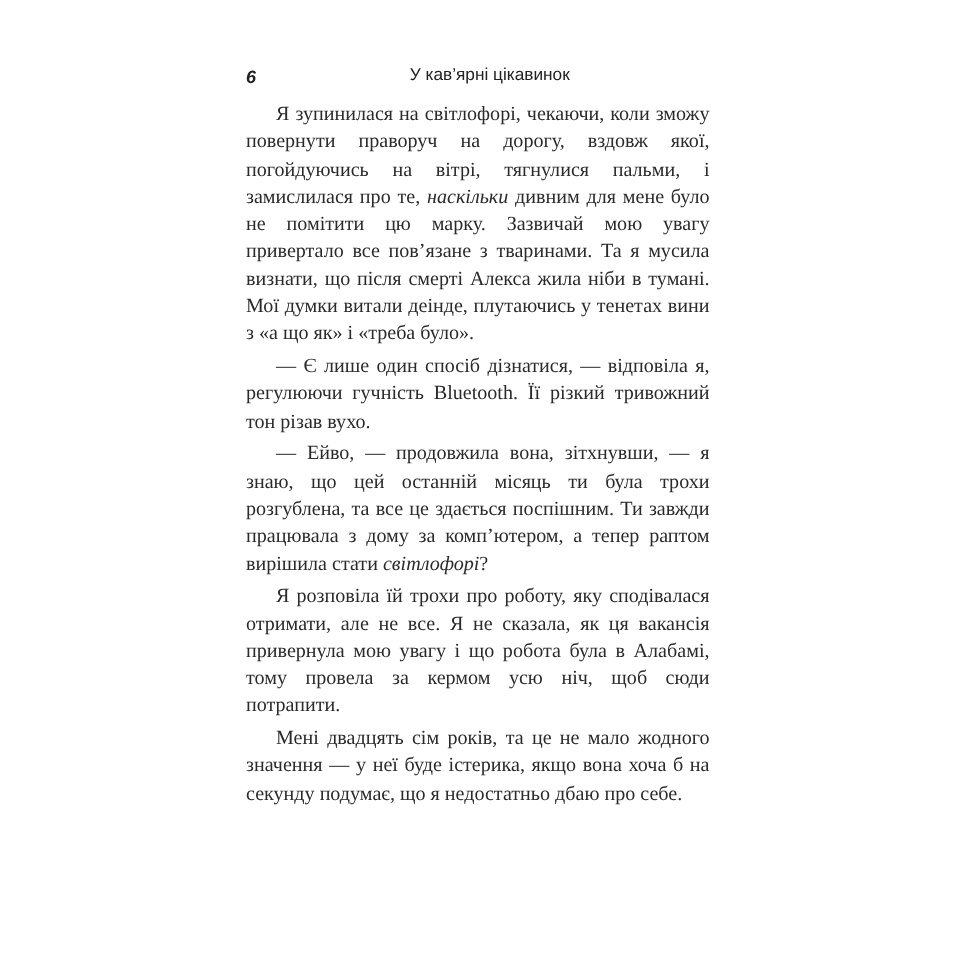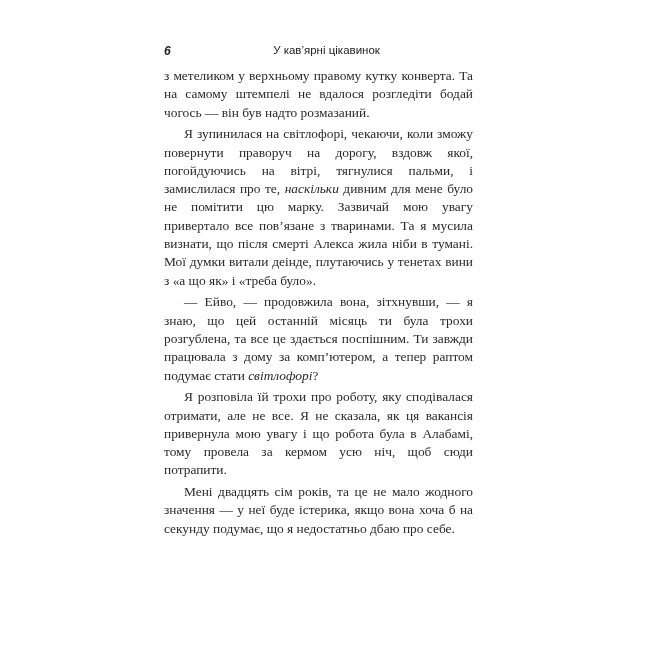--- a/index.html
+++ b/index.html
@@ -31,9 +31,6 @@
   </div>
 
   <div class="body">
-    <p class="cont">
-      <span>з метеликом у верхньому правому кутку конверта. Та на самому штемпелі не вдалося розгледіти бодай чогось — він був надто розмазаний.</span>
-    </p>
     <p>
       <span>Я зупинилася на світлофорі, чекаючи, коли зможу по­вернути праворуч на дорогу, вздовж якої, погойдуючись на вітрі, тягнулися пальми, і замислилася про те, </span><em>наскільки</em><span> дивним для мене було не помітити цю марку. Зазвичай мою увагу привертало все пов’язане з тваринами. Та я му­сила визнати, що після смерті Алекса жила ніби в тумані. Мої думки витали деінде, плутаючись у тенетах вини з «а що як» і «треба було».</span>
     </p>

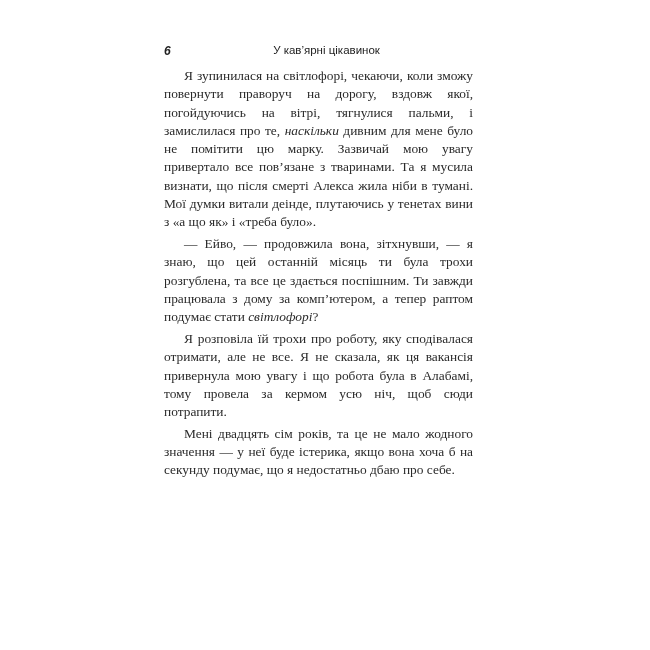--- a/index.html
+++ b/index.html
@@ -35,6 +35,9 @@
       <span>Я зупинилася на світлофорі, чекаючи, коли зможу по­вернути праворуч на дорогу, вздовж якої, погойдуючись на вітрі, тягнулися пальми, і замислилася про те, </span><em>наскільки</em><span> дивним для мене було не помітити цю марку. Зазвичай мою увагу привертало все пов’язане з тваринами. Та я му­сила визнати, що після смерті Алекса жила ніби в тумані. Мої думки витали деінде, плутаючись у тенетах вини з «а що як» і «треба було».</span>
     </p>
     <p>
+      <span>— Є лише один спосіб дізнатися, — відповіла я, регу­люючи гучність Bluetooth. Її різкий тривожний тон різав вухо.</span>
+    </p>
+    <p>
       <span>— Ейво, — продовжила вона, зітхнувши, — я знаю, що цей останній місяць ти була трохи розгублена, та все це здається поспішним. Ти завжди працювала з дому за комп’ютером, а тепер раптом подумає стати </span><em>світлофорі</em><span>?</span>
     </p>
     <p>

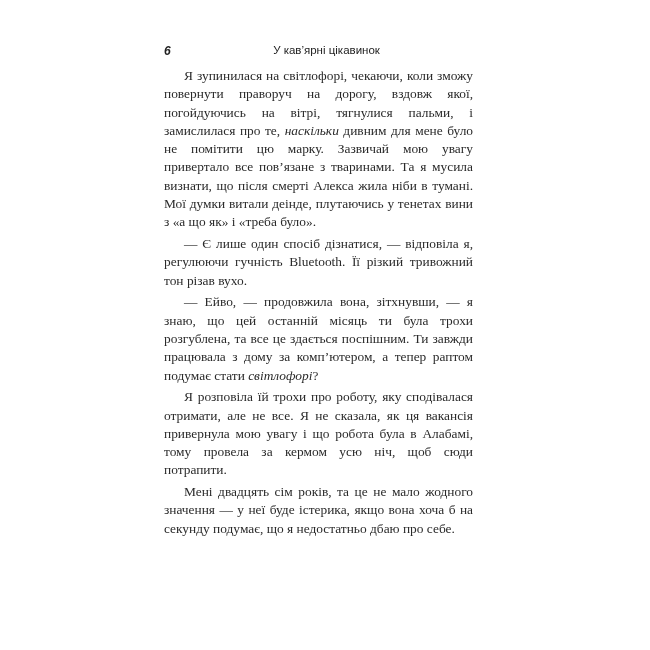--- a/index.html
+++ b/index.html
@@ -38,7 +38,7 @@
       <span>— Є лише один спосіб дізнатися, — відповіла я, регу­люючи гучність Bluetooth. Її різкий тривожний тон різав вухо.</span>
     </p>
     <p>
-      <span>— Ейво, — продовжила вона, зітхнувши, — я знаю, що цей останній місяць ти була трохи розгублена, та все це здається поспішним. Ти завжди працювала з дому за комп’ютером, а тепер раптом подумає стати </span><em>світлофорі</em><span>?</span>
+      <span>— Ейво, — продовжила вона, зітхнувши, — я знаю, що цей останній місяць ти була трохи розгублена, та все це здається поспішним. Ти завжди працювала з дому за комп’ютером, а тепер раптом вирішила стати </span><em>світлофорі</em><span>?</span>
     </p>
     <p>
       <span>Я розповіла їй трохи про роботу, яку сподівалася отри­мати, але не все. Я не сказала, як ця вакансія привернула мою увагу і що робота була в Алабамі, тому провела за кермом усю ніч, щоб сюди потрапити.</span>

